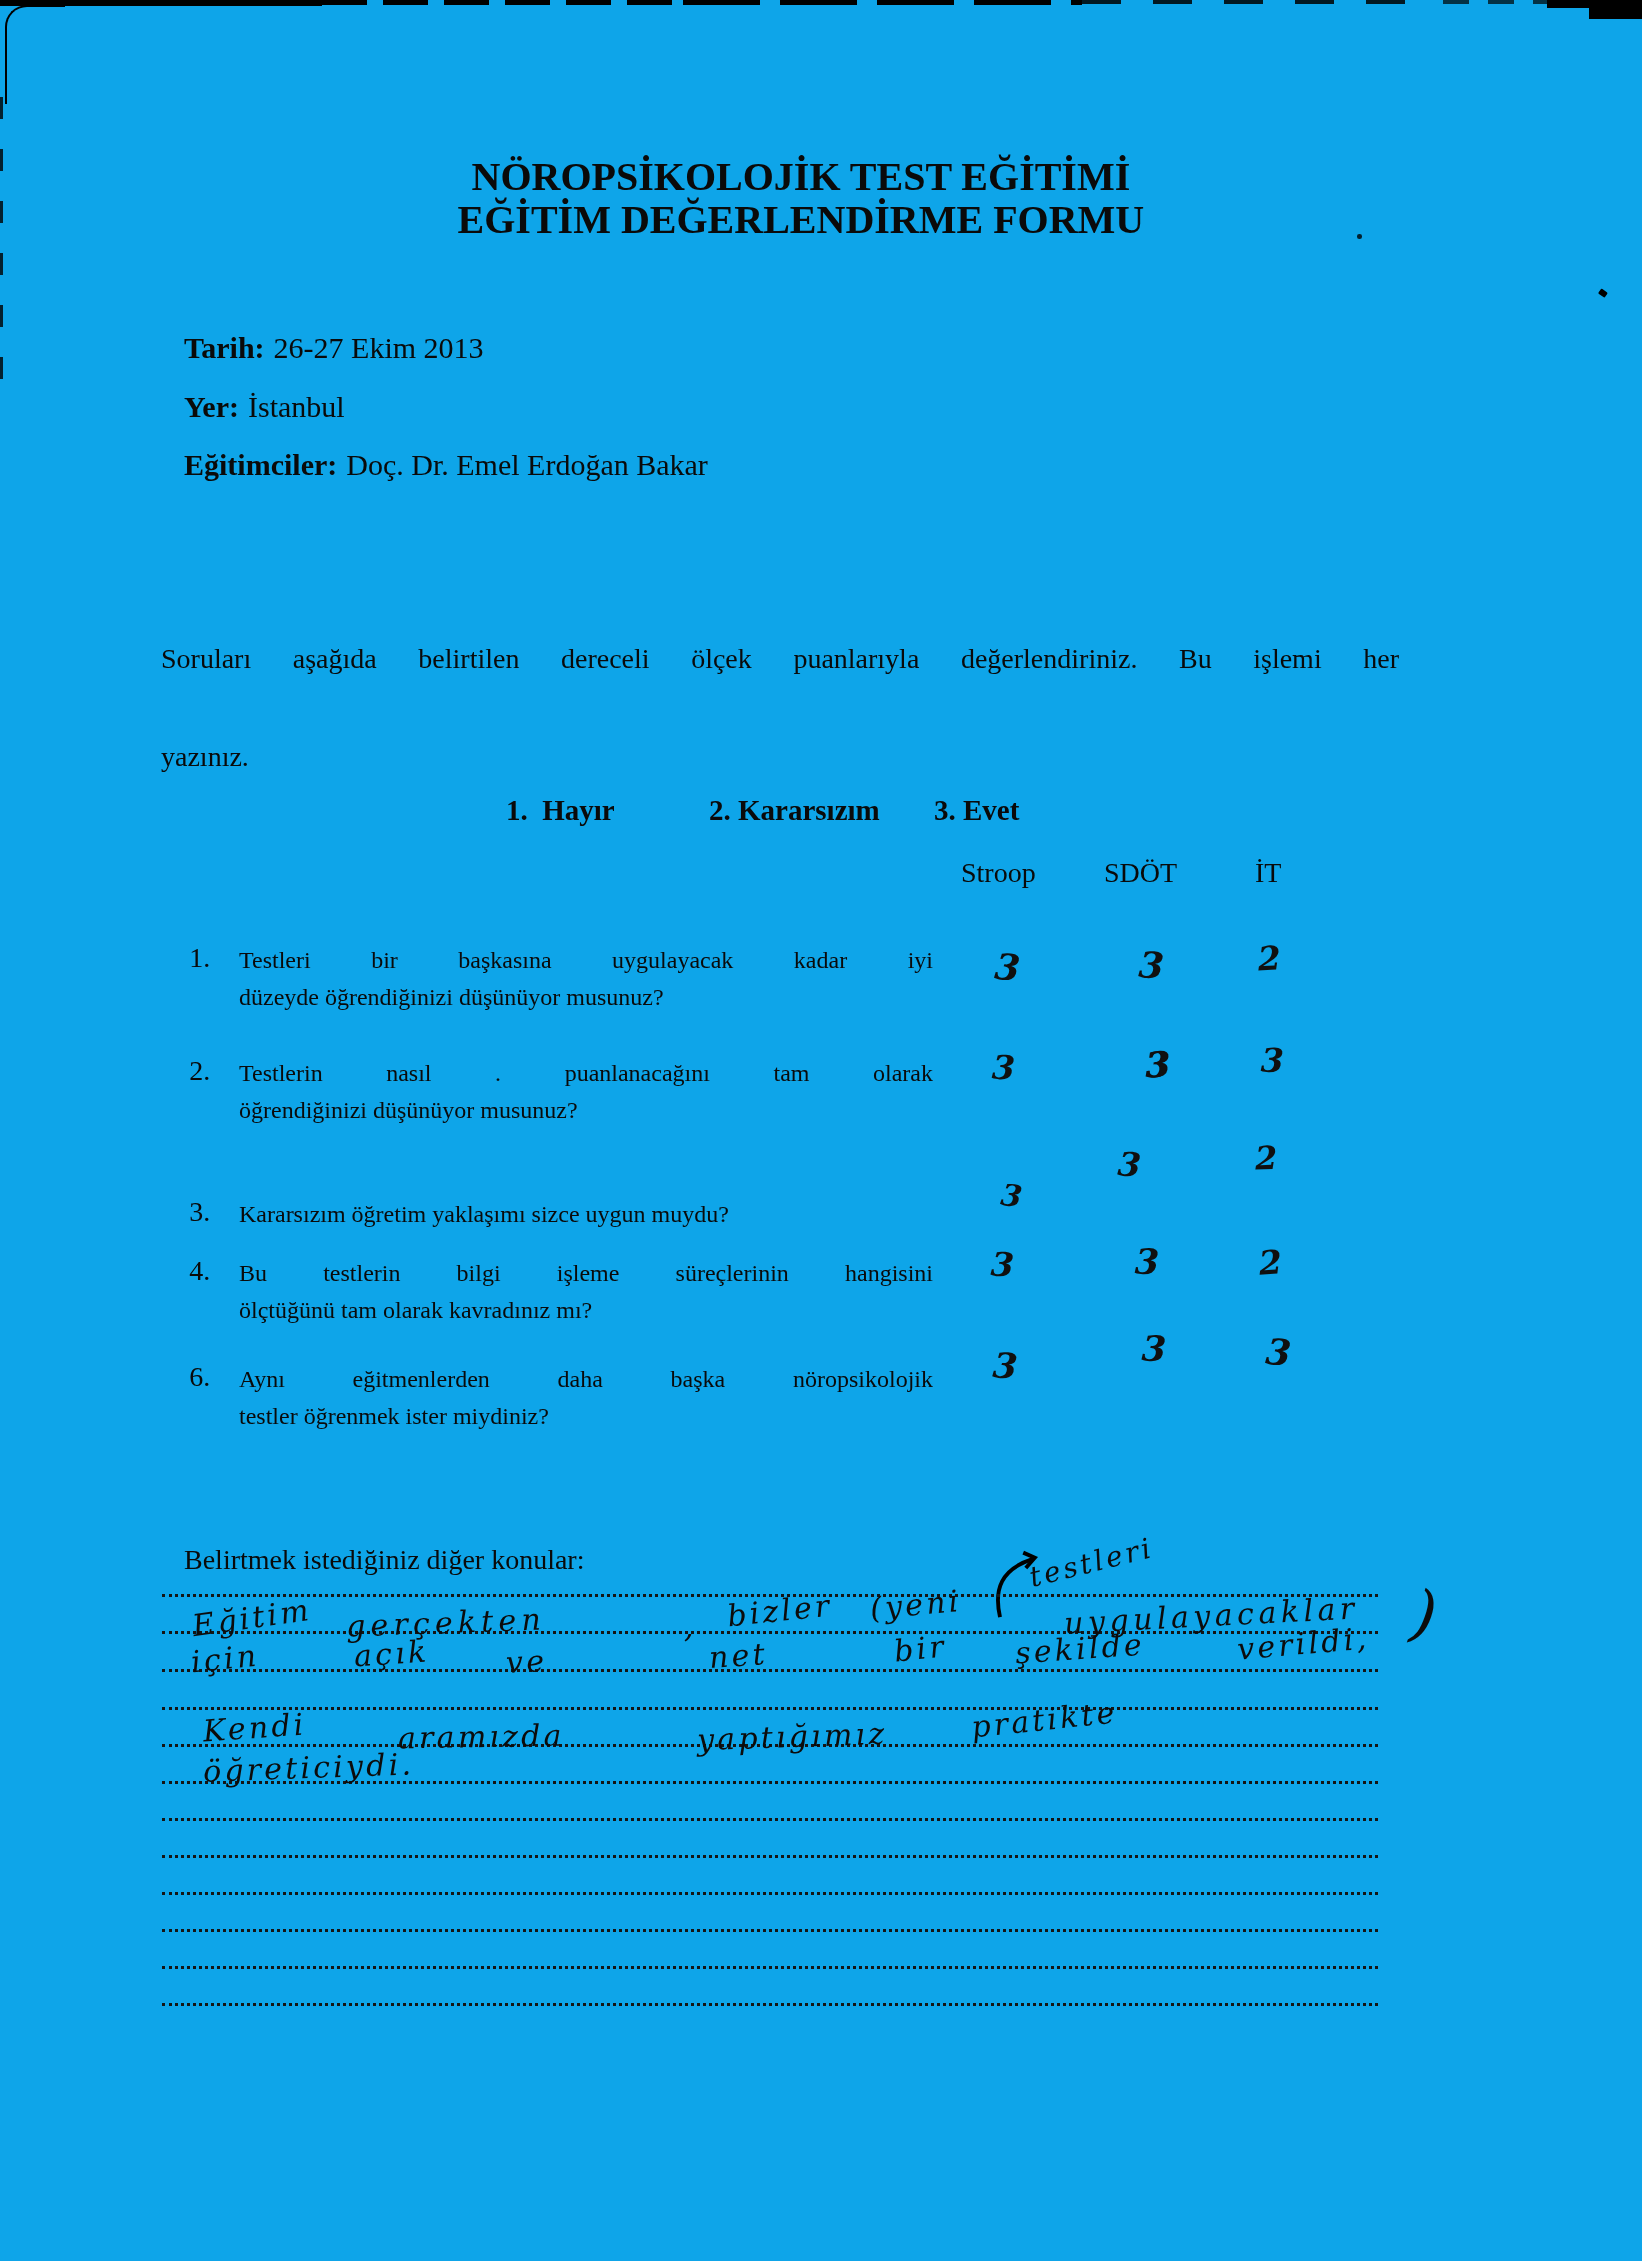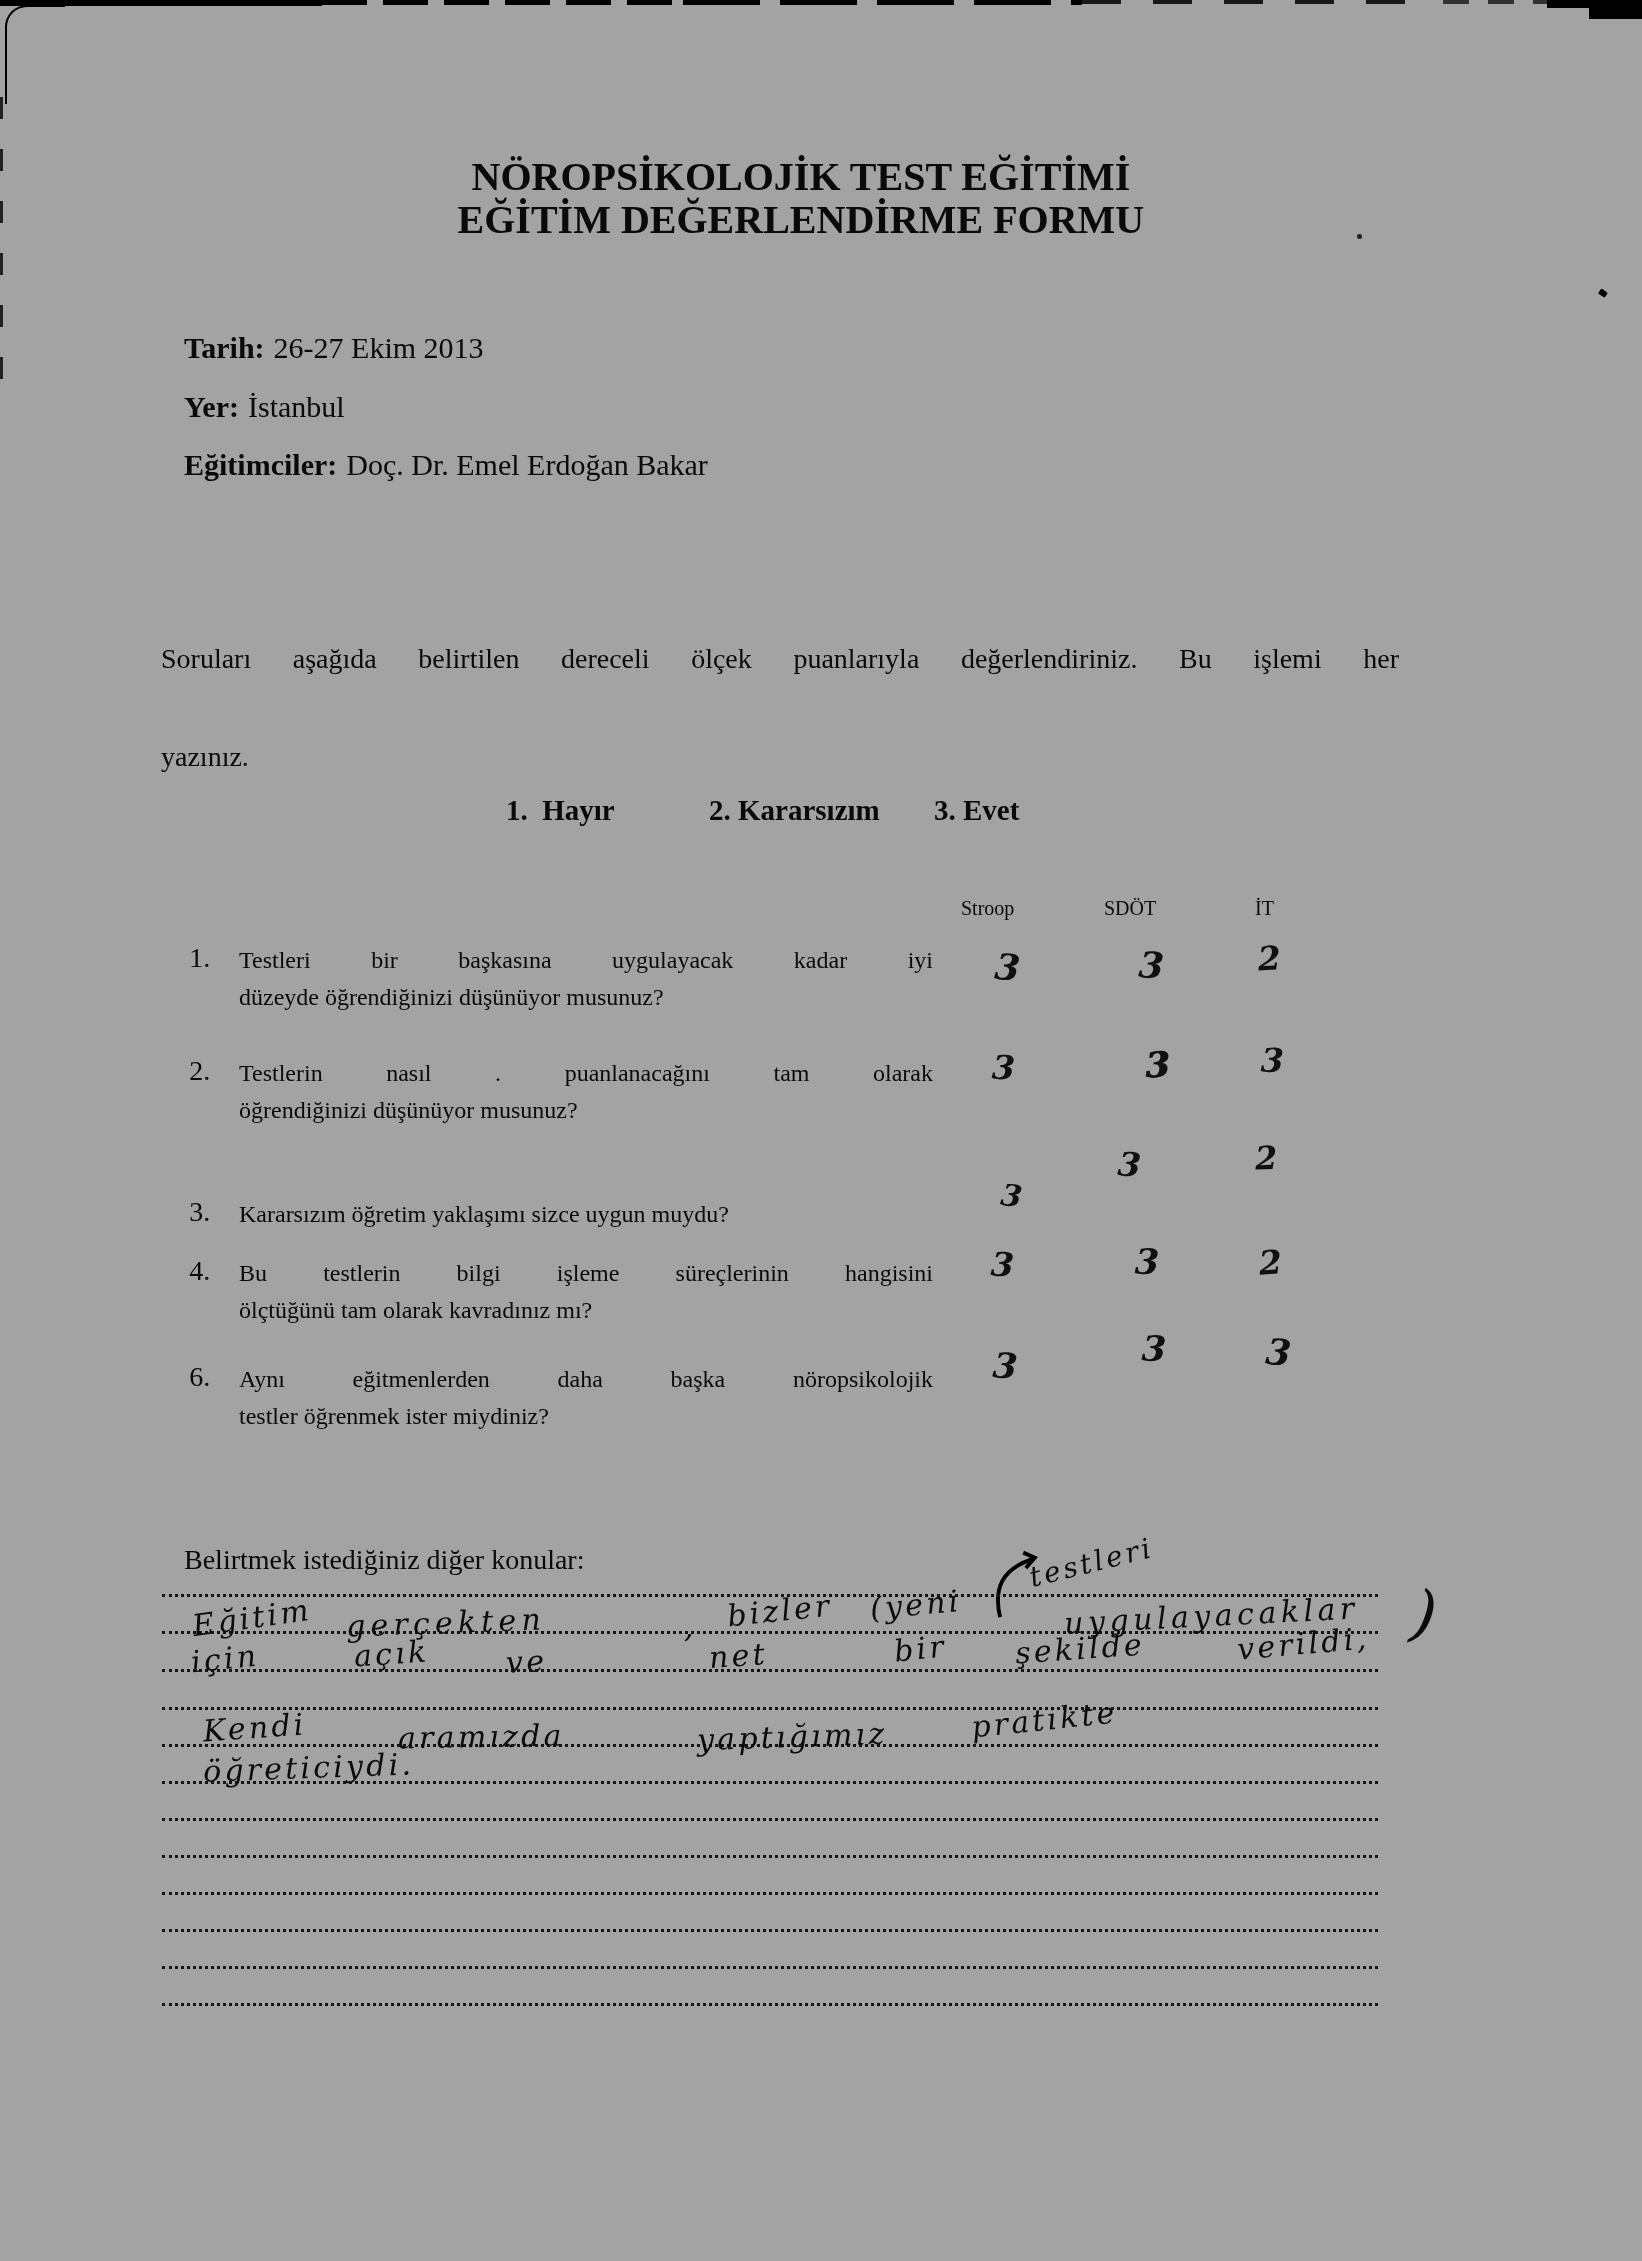--- a/index.html
+++ b/index.html
@@ -3,7 +3,7 @@
 <meta charset="utf-8">
 <style>
   html,body{margin:0;padding:0;background:#e8e8e8;}
-  .page{position:relative;width:1643px;height:2261px;background:#a3a3a3;
+  .page{position:relative;width:1643px;height:2261px;background:#0ea5e9;
         font-family:"Liberation Serif",serif;color:#0a0a0a;overflow:hidden;}
   .abs{position:absolute;}
 

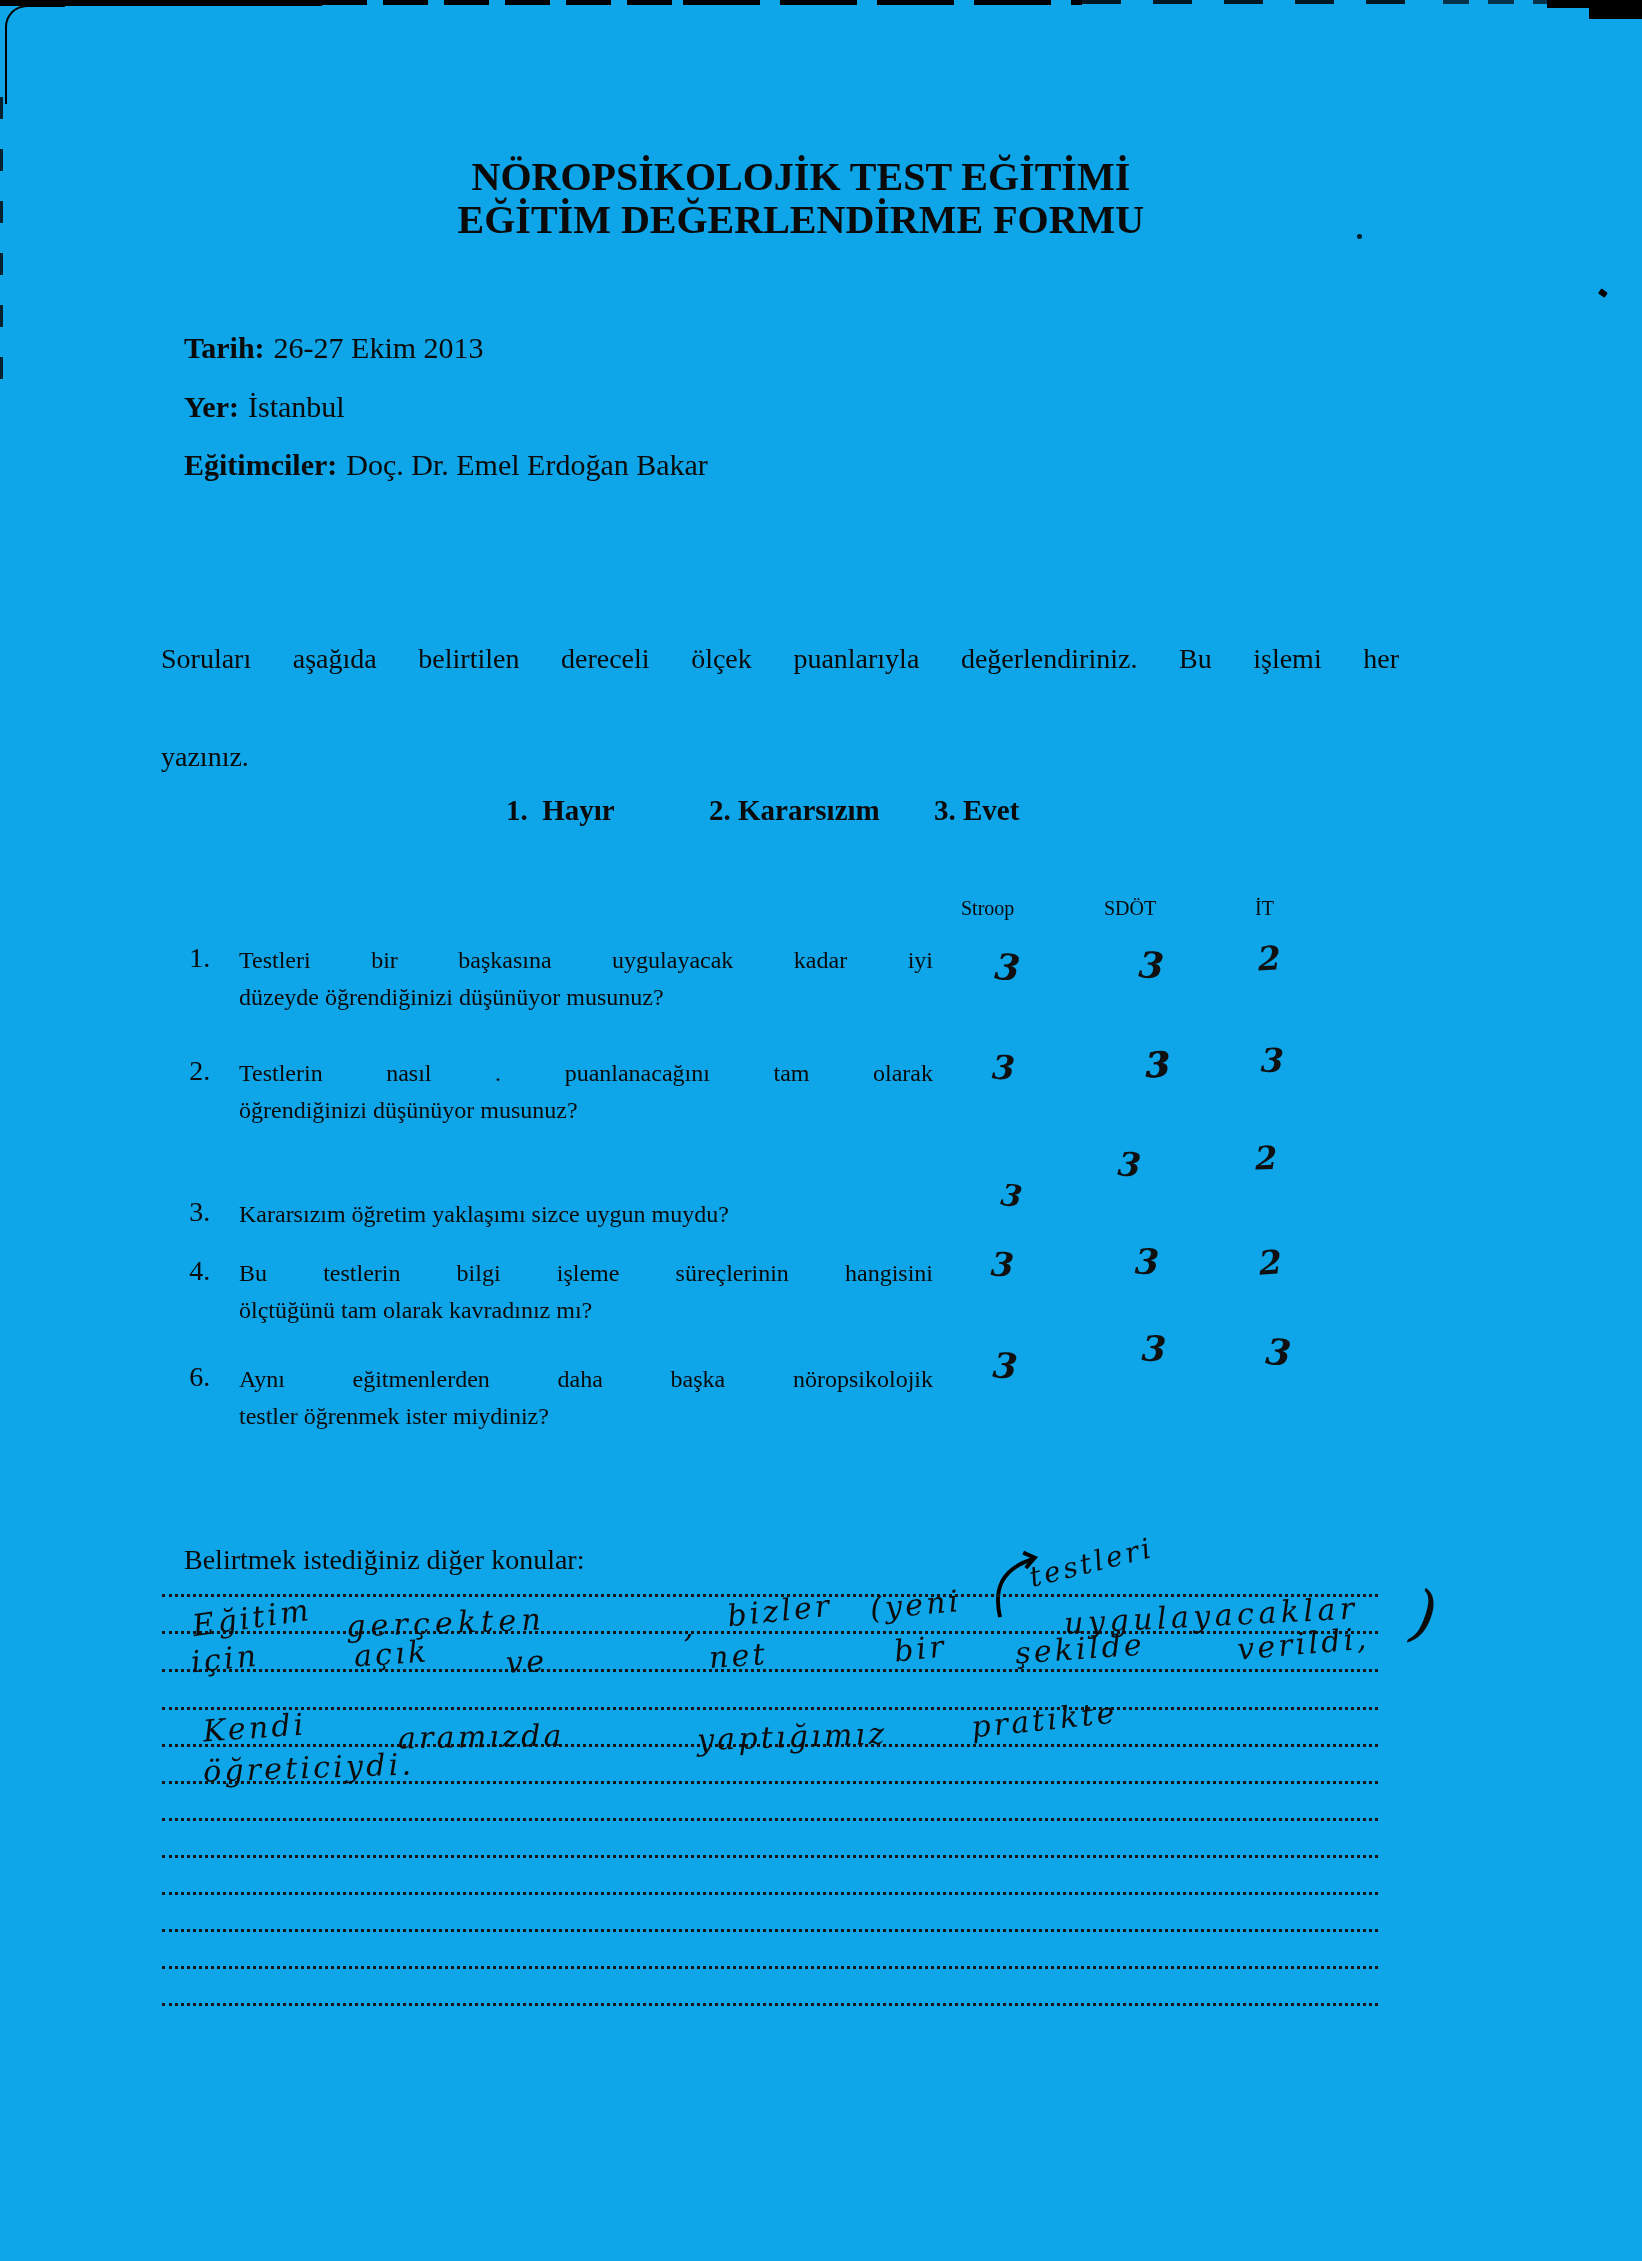--- a/index.html
+++ b/index.html
@@ -37,7 +37,7 @@
   .para-line{left:161px;width:1238px;font-size:28px;line-height:33px;}
   .just{text-align:justify;text-align-last:justify;}
   .scale-opt{top:794px;font-weight:bold;font-size:29px;white-space:pre;}
-  .colhead{top:897px;font-size:20px;}
+  .colhead{top:857px;font-size:28px;}
 
   .qb{position:absolute;left:184px;width:754px;}
   .qnum{position:absolute;left:5.2px;top:0;font-size:28px;}

